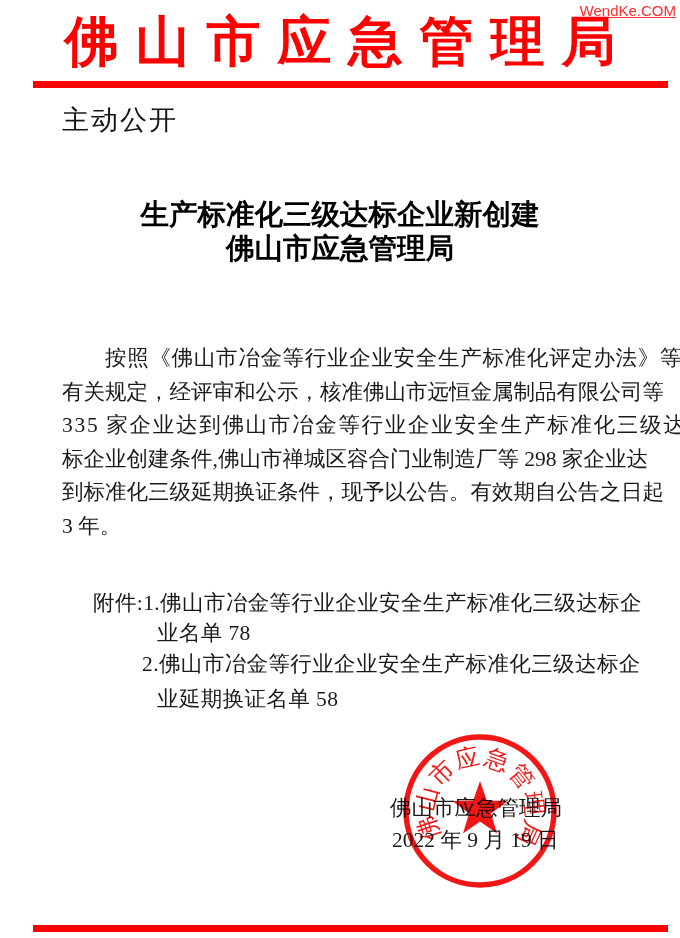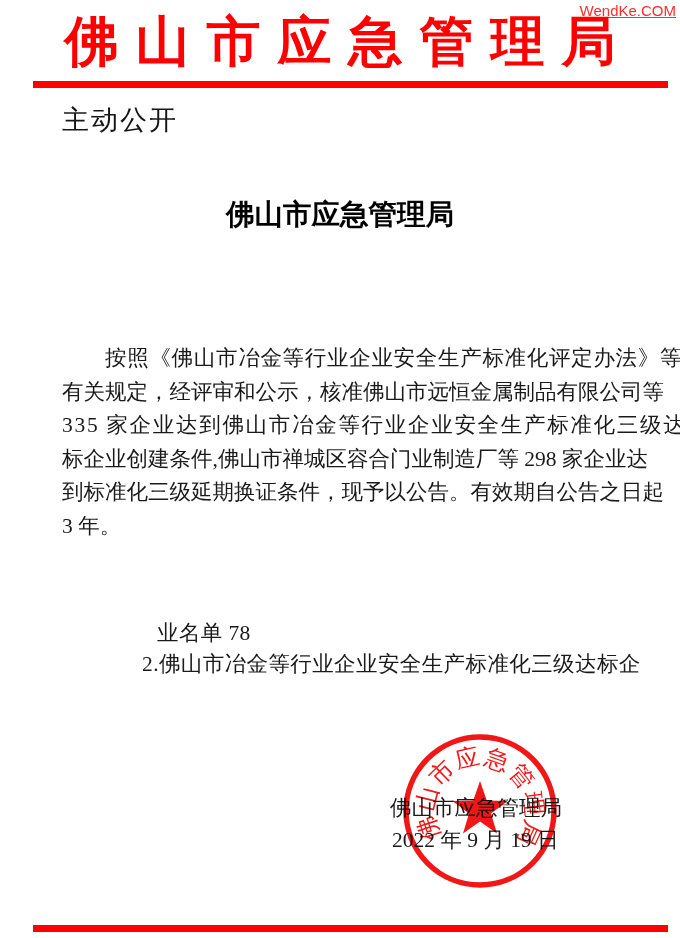--- a/index.html
+++ b/index.html
@@ -135,6 +135,7 @@
   <div class="disclosure">主动公开</div>
 
   <div class="doc-title">
+    <div>生产标准化三级达标企业新创建</div>
     <div>佛山市应急管理局</div>
   </div>
 

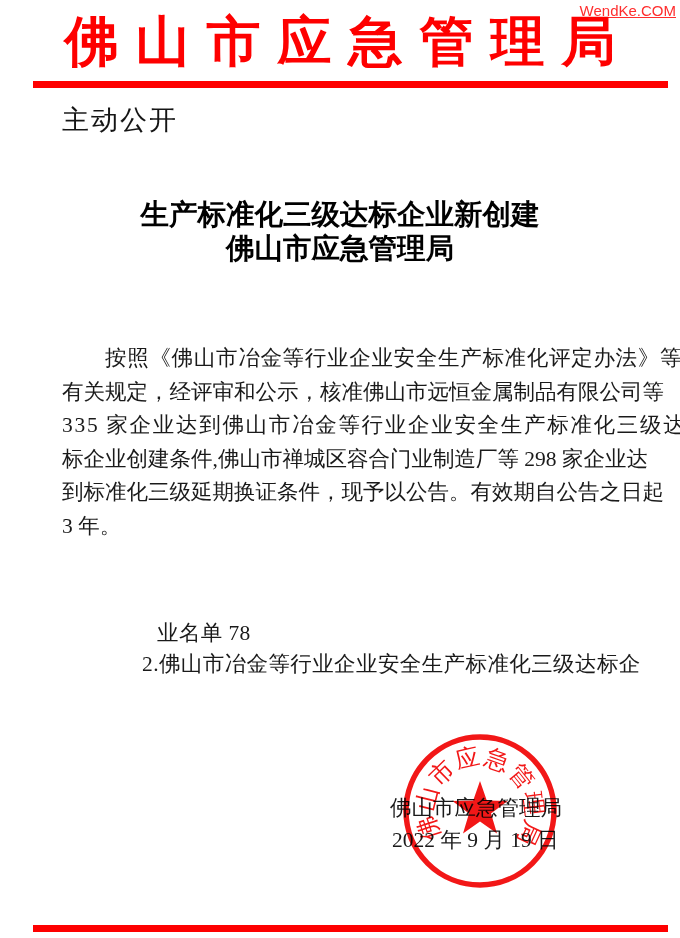--- a/index.html
+++ b/index.html
@@ -148,6 +148,7 @@
     <div>3 年。</div>
   </div>
 
+  <div class="att-line att-1">附件:1.佛山市冶金等行业企业安全生产标准化三级达标企</div>
   <div class="att-line att-2">业名单 78</div>
   <div class="att-line att-3">2.佛山市冶金等行业企业安全生产标准化三级达标企</div>
 

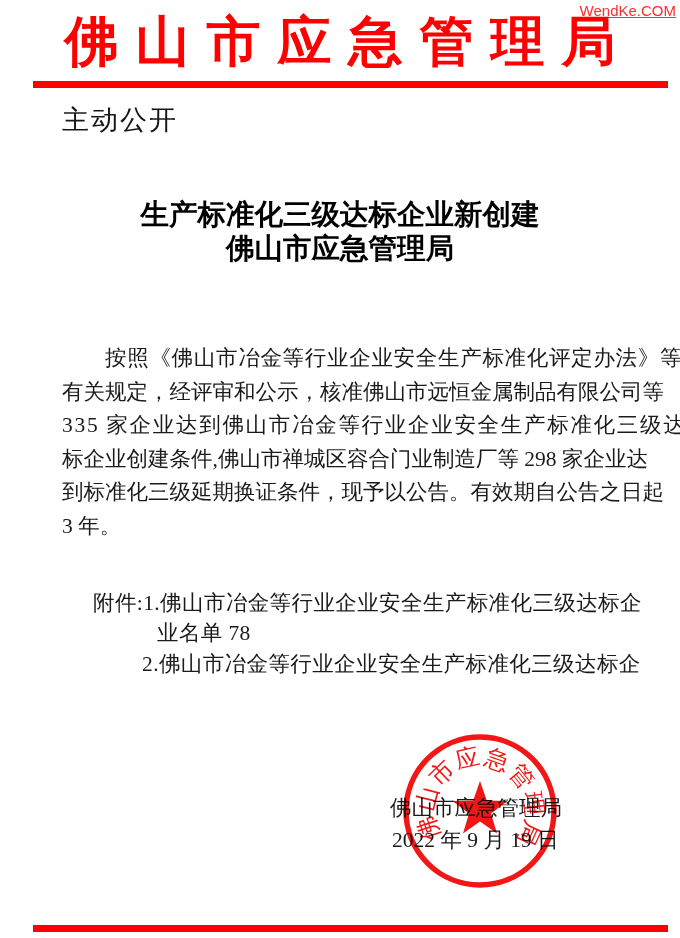--- a/index.html
+++ b/index.html
@@ -151,6 +151,7 @@
   <div class="att-line att-1">附件:1.佛山市冶金等行业企业安全生产标准化三级达标企</div>
   <div class="att-line att-2">业名单 78</div>
   <div class="att-line att-3">2.佛山市冶金等行业企业安全生产标准化三级达标企</div>
+  <div class="att-line att-4">业延期换证名单 58</div>
 
   <div class="sig-agency">佛山市应急管理局</div>
   <div class="sig-date">2022 年 9 月 19 日</div>

